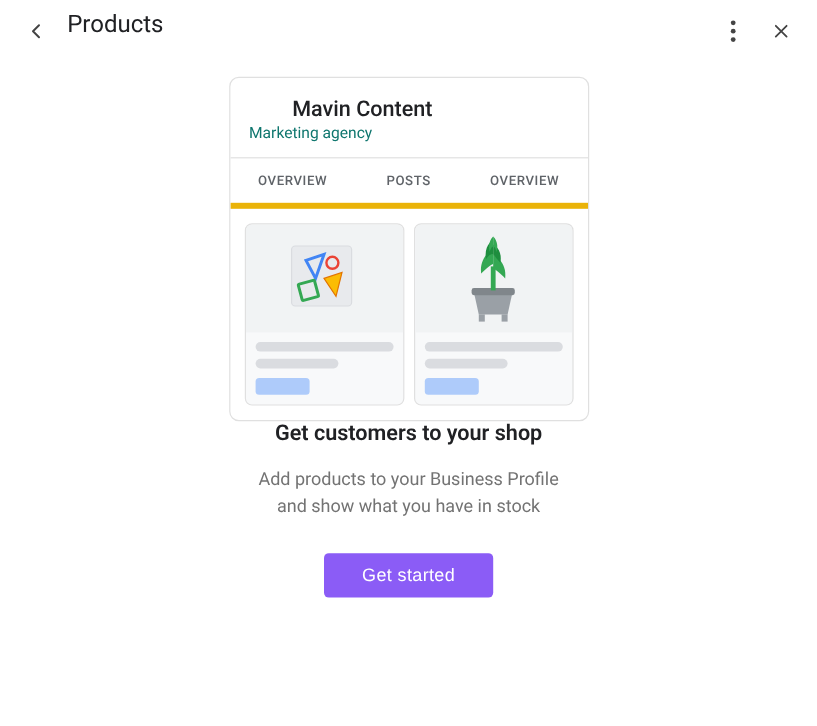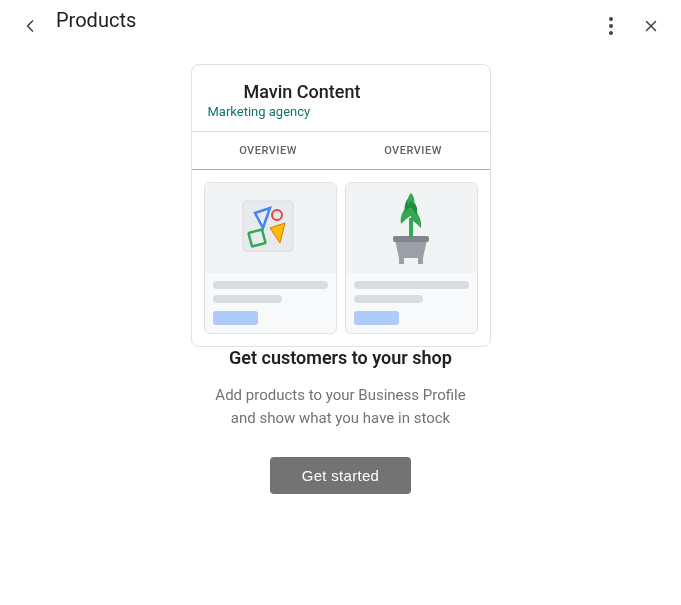--- a/index.html
+++ b/index.html
@@ -97,7 +97,7 @@
     .tabs {
       display: flex;
       padding: 0 4px;
-      border-bottom: 1px solid #eab308;
+      border-bottom: 5px solid #eab308;
       align-items: center;
     }
 

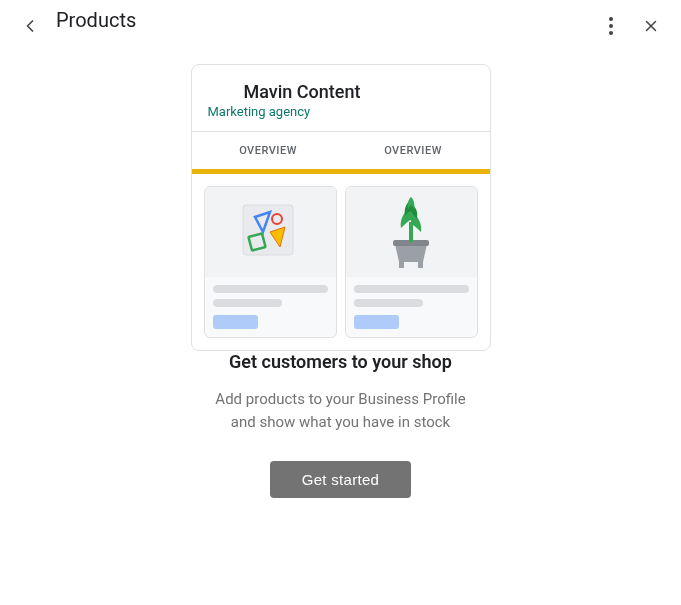--- a/index.html
+++ b/index.html
@@ -260,6 +260,7 @@
 
     <div class="tabs">
       <div class="tab">OVERVIEW</div>
+      <div class="tab">POSTS</div>
       <div class="tab">OVERVIEW</div>
     </div>
 

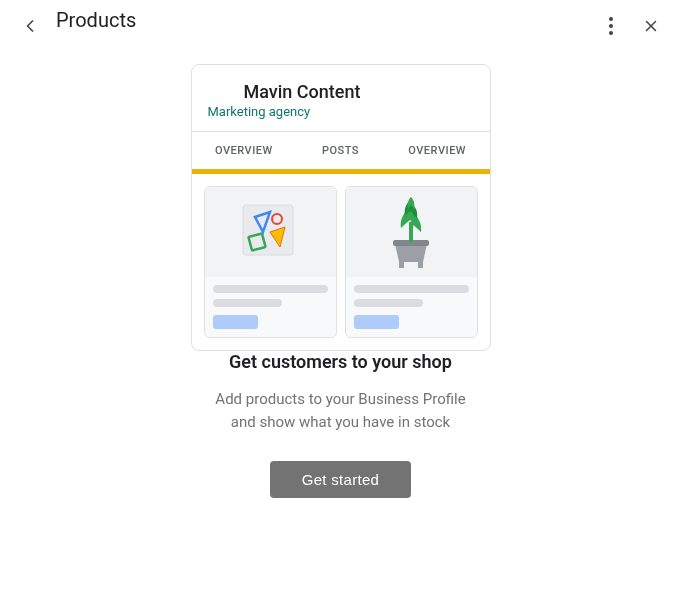--- a/index.html
+++ b/index.html
@@ -196,7 +196,7 @@
     }
 
     .cta-button {
-      background: #737373;
+      background: #8b5cf6;
       color: #fff;
       border: none;
       border-radius: 4px;

